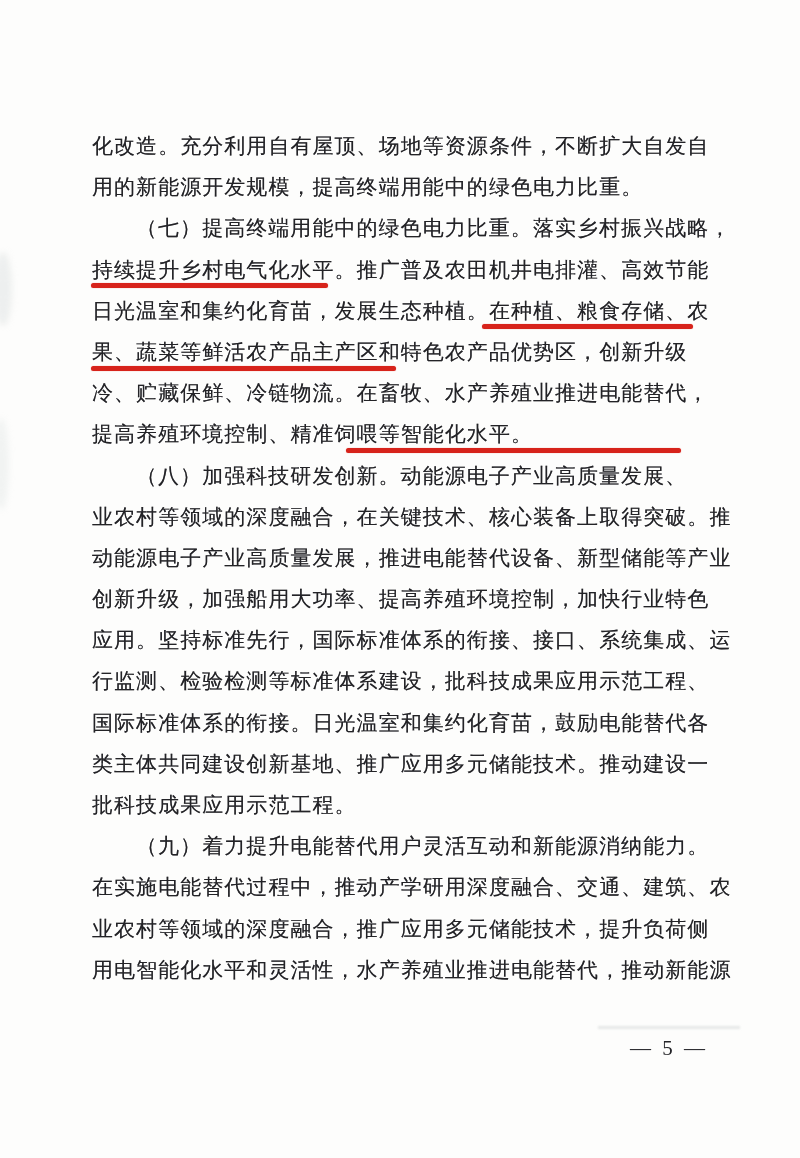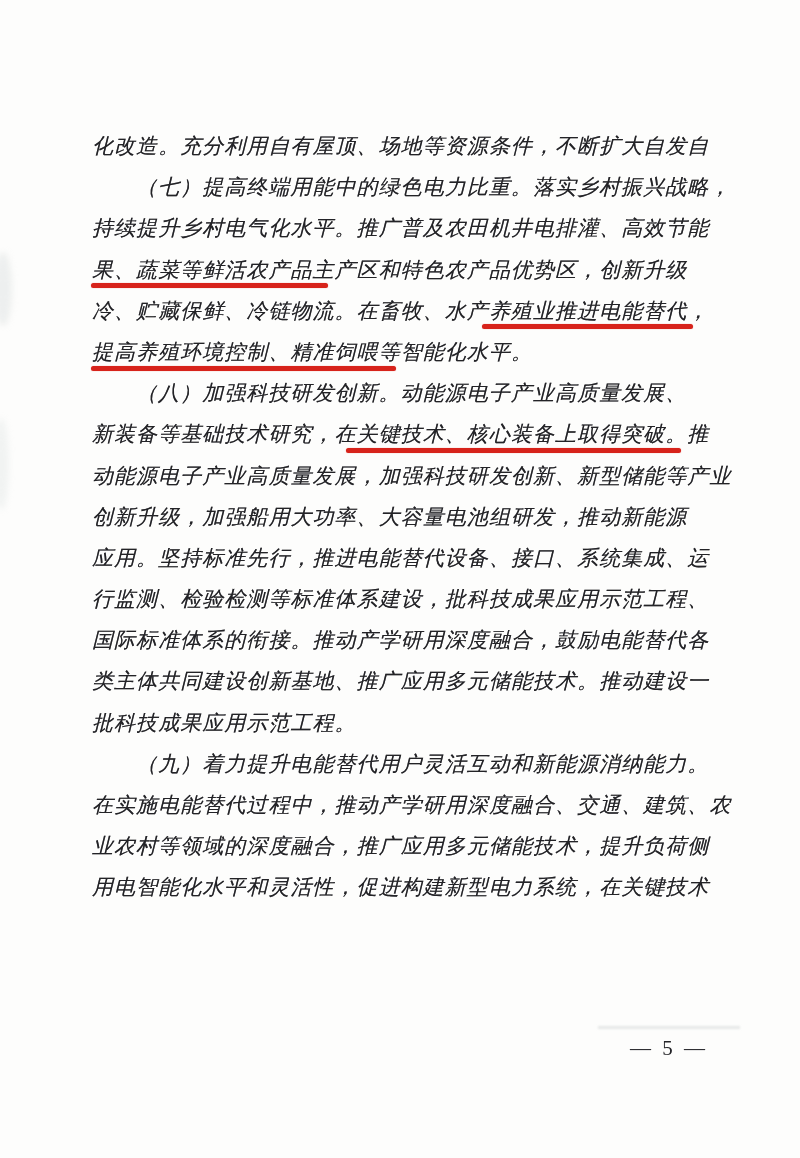--- a/index.html
+++ b/index.html
@@ -21,7 +21,6 @@
     left: 92px;
     top: 126px;
     width: 630px;
-    font-style: italic;
   }
   .tl {
     height: 41.2px;

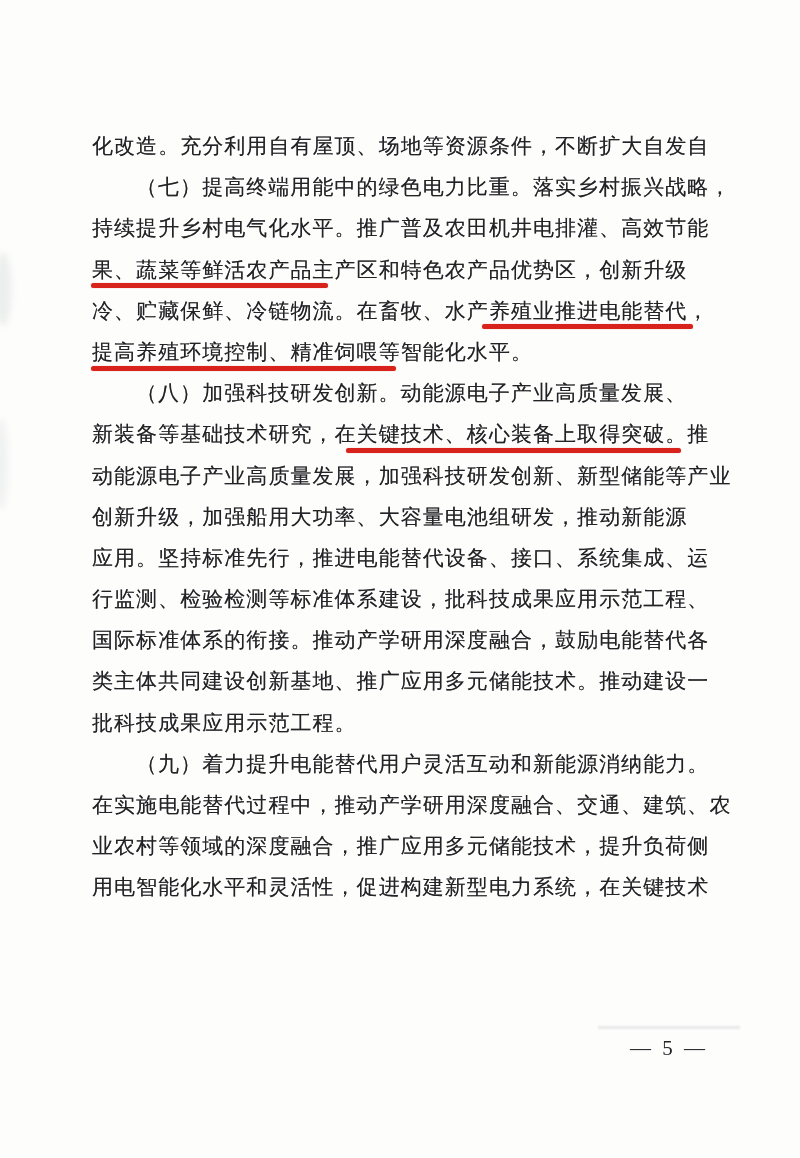--- a/index.html
+++ b/index.html
@@ -87,6 +87,7 @@
 
   <div class="text-block" id="lines">
       <div class="tl">化改造。充分利用自有屋顶、场地等资源条件，不断扩大自发自</div>
+      <div class="tl">用的新能源开发规模，提高终端用能中的绿色电力比重。</div>
       <div class="tl ind">（七）提高终端用能中的绿色电力比重。落实乡村振兴战略，</div>
       <div class="tl">持续提升乡村电气化水平。推广普及农田机井电排灌、高效节能</div>
       <div class="tl">果、蔬菜等鲜活农产品主产区和特色农产品优势区，创新升级</div>

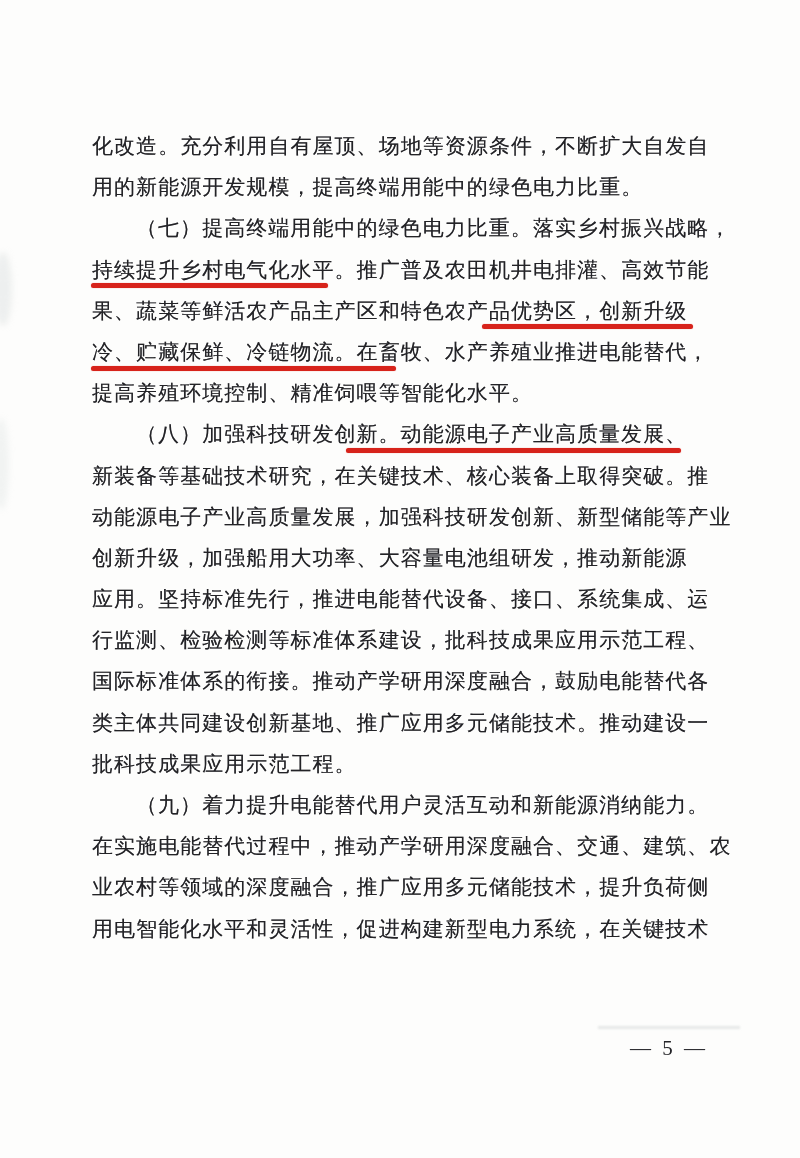--- a/index.html
+++ b/index.html
@@ -90,6 +90,7 @@
       <div class="tl">用的新能源开发规模，提高终端用能中的绿色电力比重。</div>
       <div class="tl ind">（七）提高终端用能中的绿色电力比重。落实乡村振兴战略，</div>
       <div class="tl">持续提升乡村电气化水平。推广普及农田机井电排灌、高效节能</div>
+      <div class="tl">日光温室和集约化育苗，发展生态种植。在种植、粮食存储、农</div>
       <div class="tl">果、蔬菜等鲜活农产品主产区和特色农产品优势区，创新升级</div>
       <div class="tl">冷、贮藏保鲜、冷链物流。在畜牧、水产养殖业推进电能替代，</div>
       <div class="tl">提高养殖环境控制、精准饲喂等智能化水平。</div>

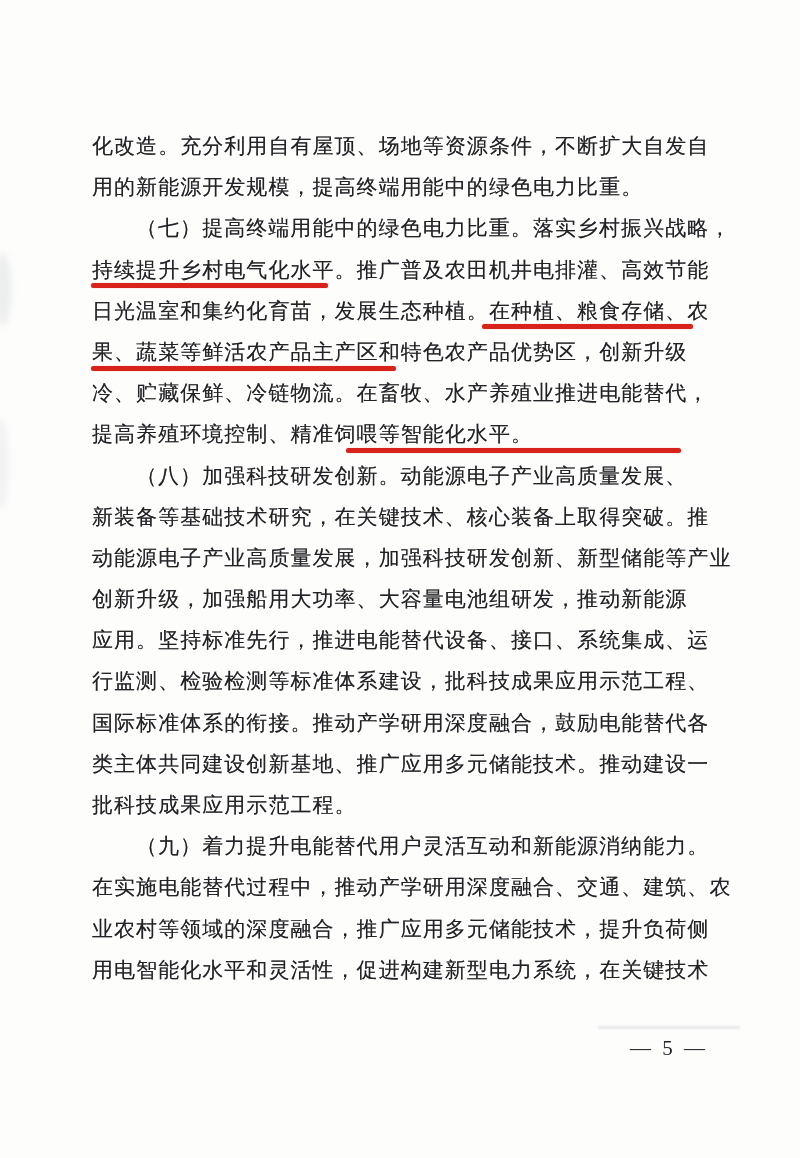--- a/index.html
+++ b/index.html
@@ -95,7 +95,7 @@
       <div class="tl">冷、贮藏保鲜、冷链物流。在畜牧、水产养殖业推进电能替代，</div>
       <div class="tl">提高养殖环境控制、精准饲喂等智能化水平。</div>
       <div class="tl ind">（八）加强科技研发创新。动能源电子产业高质量发展、</div>
-      <div class="tl">新装备等基础技术研究，在关键技术、核心装备上取得突破。推</div>
+      <div class="tl">业农村等领域的深度融合，在关键技术、核心装备上取得突破。推</div>
       <div class="tl">动能源电子产业高质量发展，加强科技研发创新、新型储能等产业</div>
       <div class="tl">创新升级，加强船用大功率、大容量电池组研发，推动新能源</div>
       <div class="tl">应用。坚持标准先行，推进电能替代设备、接口、系统集成、运</div>

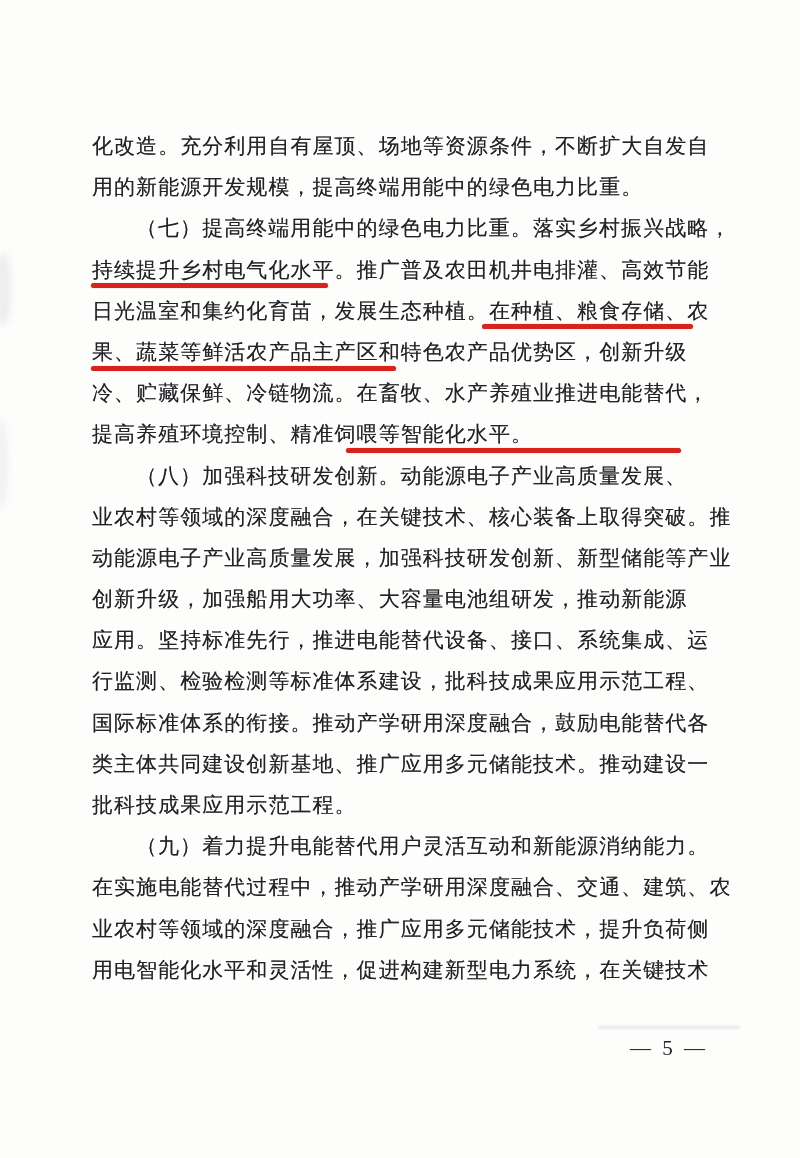--- a/index.html
+++ b/index.html
@@ -96,7 +96,7 @@
       <div class="tl">提高养殖环境控制、精准饲喂等智能化水平。</div>
       <div class="tl ind">（八）加强科技研发创新。动能源电子产业高质量发展、</div>
       <div class="tl">业农村等领域的深度融合，在关键技术、核心装备上取得突破。推</div>
-      <div class="tl">动能源电子产业高质量发展，加强科技研发创新、新型储能等产业</div>
+      <div class="tl">动能源电子产业高质量发展，推进电能替代设备、新型储能等产业</div>
       <div class="tl">创新升级，加强船用大功率、大容量电池组研发，推动新能源</div>
       <div class="tl">应用。坚持标准先行，推进电能替代设备、接口、系统集成、运</div>
       <div class="tl">行监测、检验检测等标准体系建设，批科技成果应用示范工程、</div>

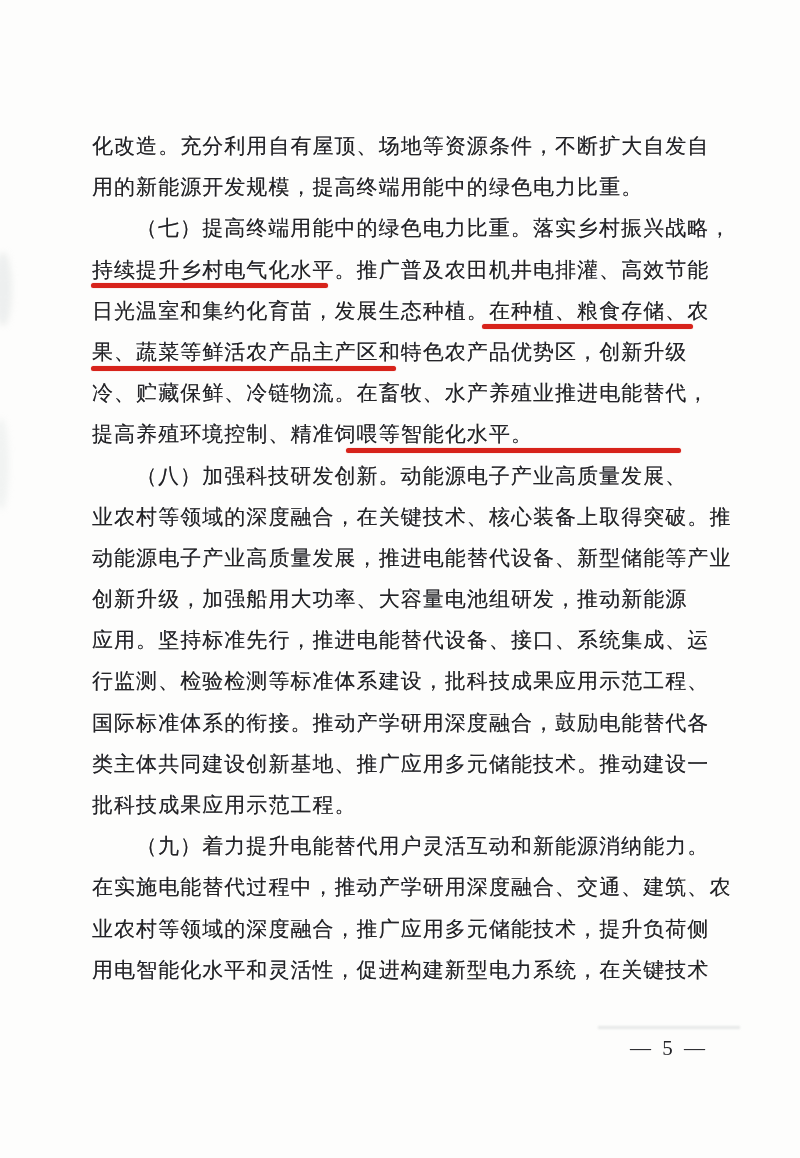--- a/index.html
+++ b/index.html
@@ -97,7 +97,7 @@
       <div class="tl ind">（八）加强科技研发创新。动能源电子产业高质量发展、</div>
       <div class="tl">业农村等领域的深度融合，在关键技术、核心装备上取得突破。推</div>
       <div class="tl">动能源电子产业高质量发展，推进电能替代设备、新型储能等产业</div>
-      <div class="tl">创新升级，加强船用大功率、大容量电池组研发，推动新能源</div>
+      <div class="tl">创新升级，加强船用大功率、提高养殖环境控制，加快行业特色</div>
       <div class="tl">应用。坚持标准先行，推进电能替代设备、接口、系统集成、运</div>
       <div class="tl">行监测、检验检测等标准体系建设，批科技成果应用示范工程、</div>
       <div class="tl">国际标准体系的衔接。推动产学研用深度融合，鼓励电能替代各</div>

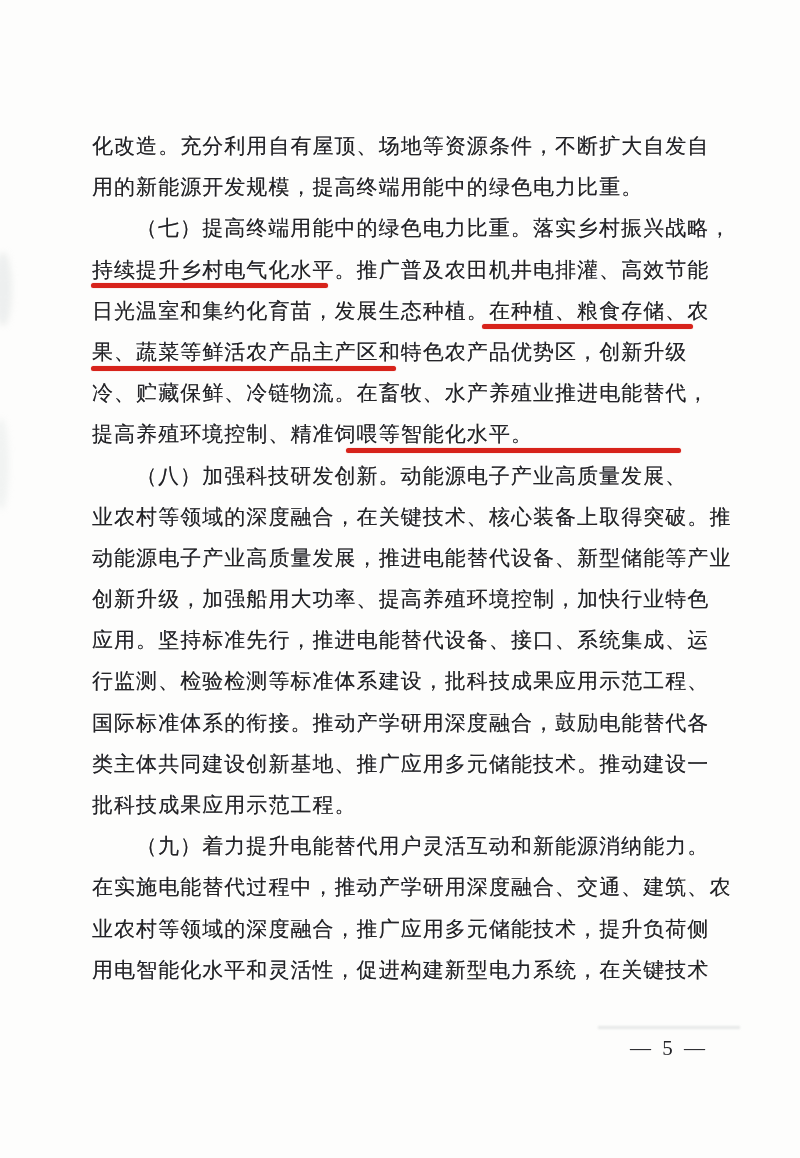--- a/index.html
+++ b/index.html
@@ -98,7 +98,7 @@
       <div class="tl">业农村等领域的深度融合，在关键技术、核心装备上取得突破。推</div>
       <div class="tl">动能源电子产业高质量发展，推进电能替代设备、新型储能等产业</div>
       <div class="tl">创新升级，加强船用大功率、提高养殖环境控制，加快行业特色</div>
-      <div class="tl">应用。坚持标准先行，推进电能替代设备、接口、系统集成、运</div>
+      <div class="tl">应用。坚持标准先行，国际标准体系的衔接、接口、系统集成、运</div>
       <div class="tl">行监测、检验检测等标准体系建设，批科技成果应用示范工程、</div>
       <div class="tl">国际标准体系的衔接。推动产学研用深度融合，鼓励电能替代各</div>
       <div class="tl">类主体共同建设创新基地、推广应用多元储能技术。推动建设一</div>

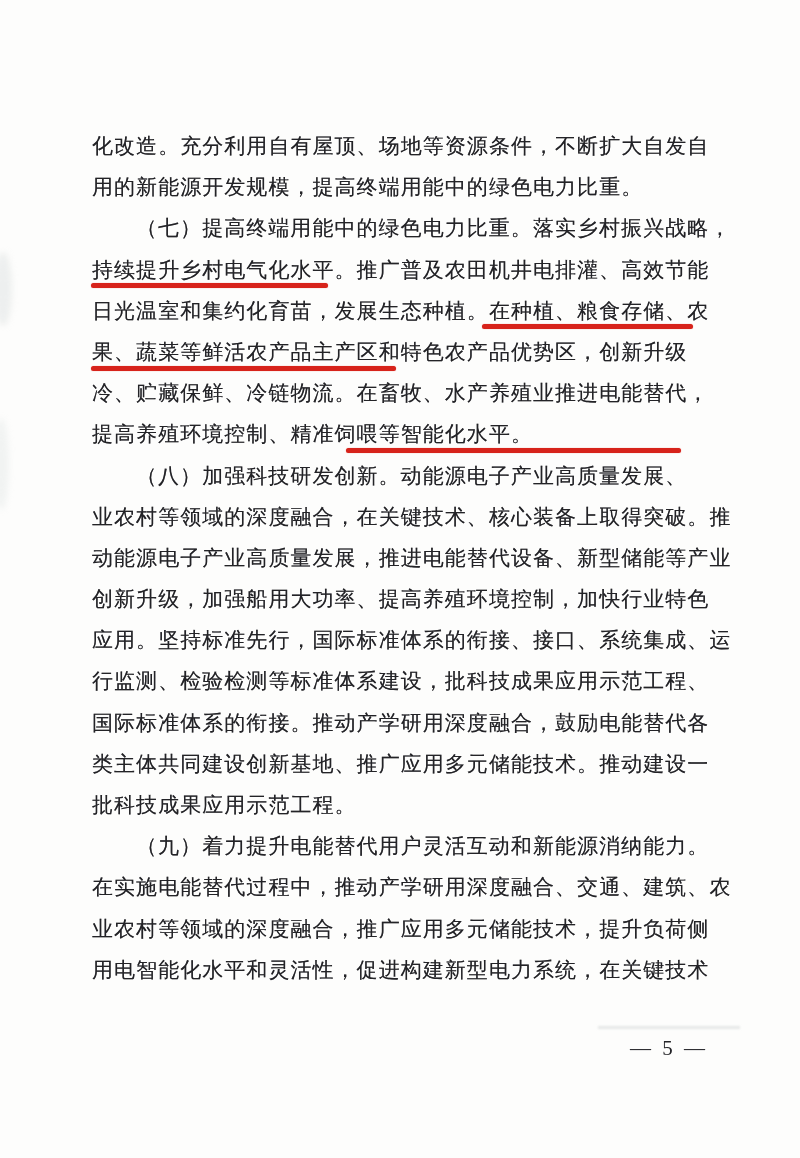--- a/index.html
+++ b/index.html
@@ -100,7 +100,7 @@
       <div class="tl">创新升级，加强船用大功率、提高养殖环境控制，加快行业特色</div>
       <div class="tl">应用。坚持标准先行，国际标准体系的衔接、接口、系统集成、运</div>
       <div class="tl">行监测、检验检测等标准体系建设，批科技成果应用示范工程、</div>
-      <div class="tl">国际标准体系的衔接。推动产学研用深度融合，鼓励电能替代各</div>
+      <div class="tl">国际标准体系的衔接。日光温室和集约化育苗，鼓励电能替代各</div>
       <div class="tl">类主体共同建设创新基地、推广应用多元储能技术。推动建设一</div>
       <div class="tl">批科技成果应用示范工程。</div>
       <div class="tl ind">（九）着力提升电能替代用户灵活互动和新能源消纳能力。</div>

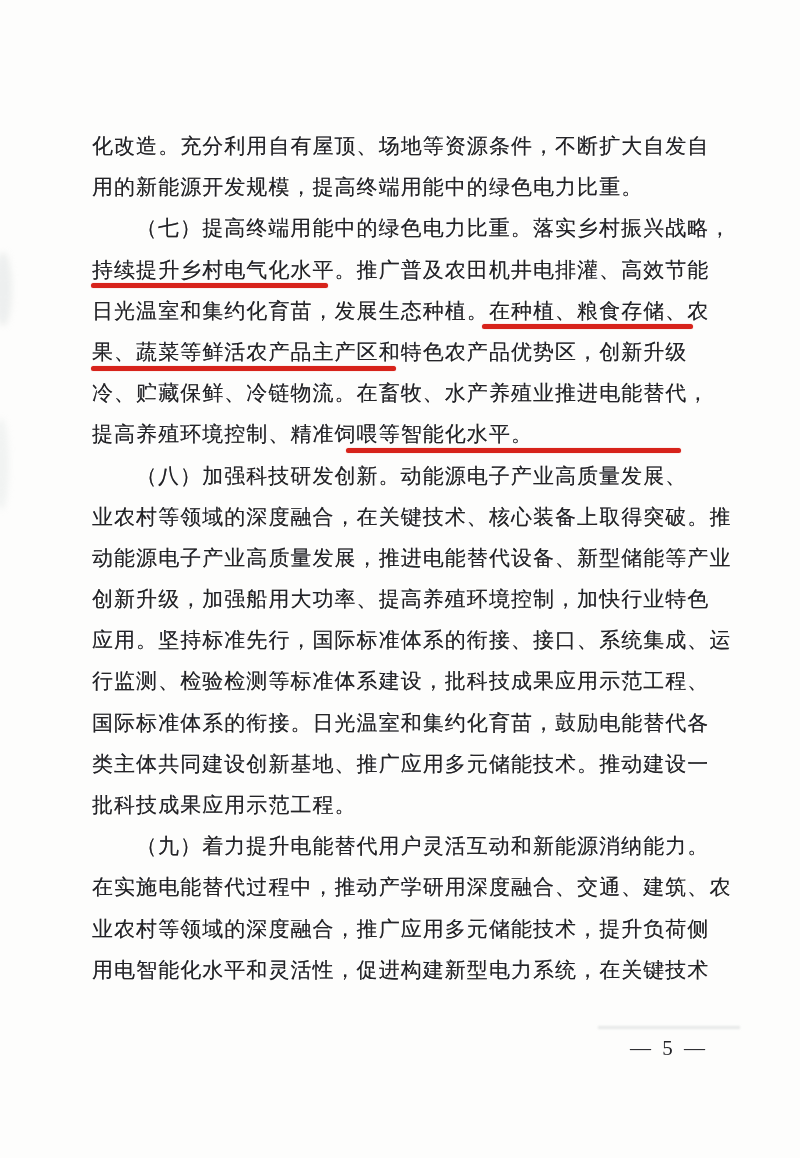--- a/index.html
+++ b/index.html
@@ -106,7 +106,7 @@
       <div class="tl ind">（九）着力提升电能替代用户灵活互动和新能源消纳能力。</div>
       <div class="tl">在实施电能替代过程中，推动产学研用深度融合、交通、建筑、农</div>
       <div class="tl">业农村等领域的深度融合，推广应用多元储能技术，提升负荷侧</div>
-      <div class="tl">用电智能化水平和灵活性，促进构建新型电力系统，在关键技术</div>
+      <div class="tl">用电智能化水平和灵活性，水产养殖业推进电能替代，推动新能源</div>
     </div>
 
   <div class="redline u1" style="background: rgb(215, 35, 27);"></div>

